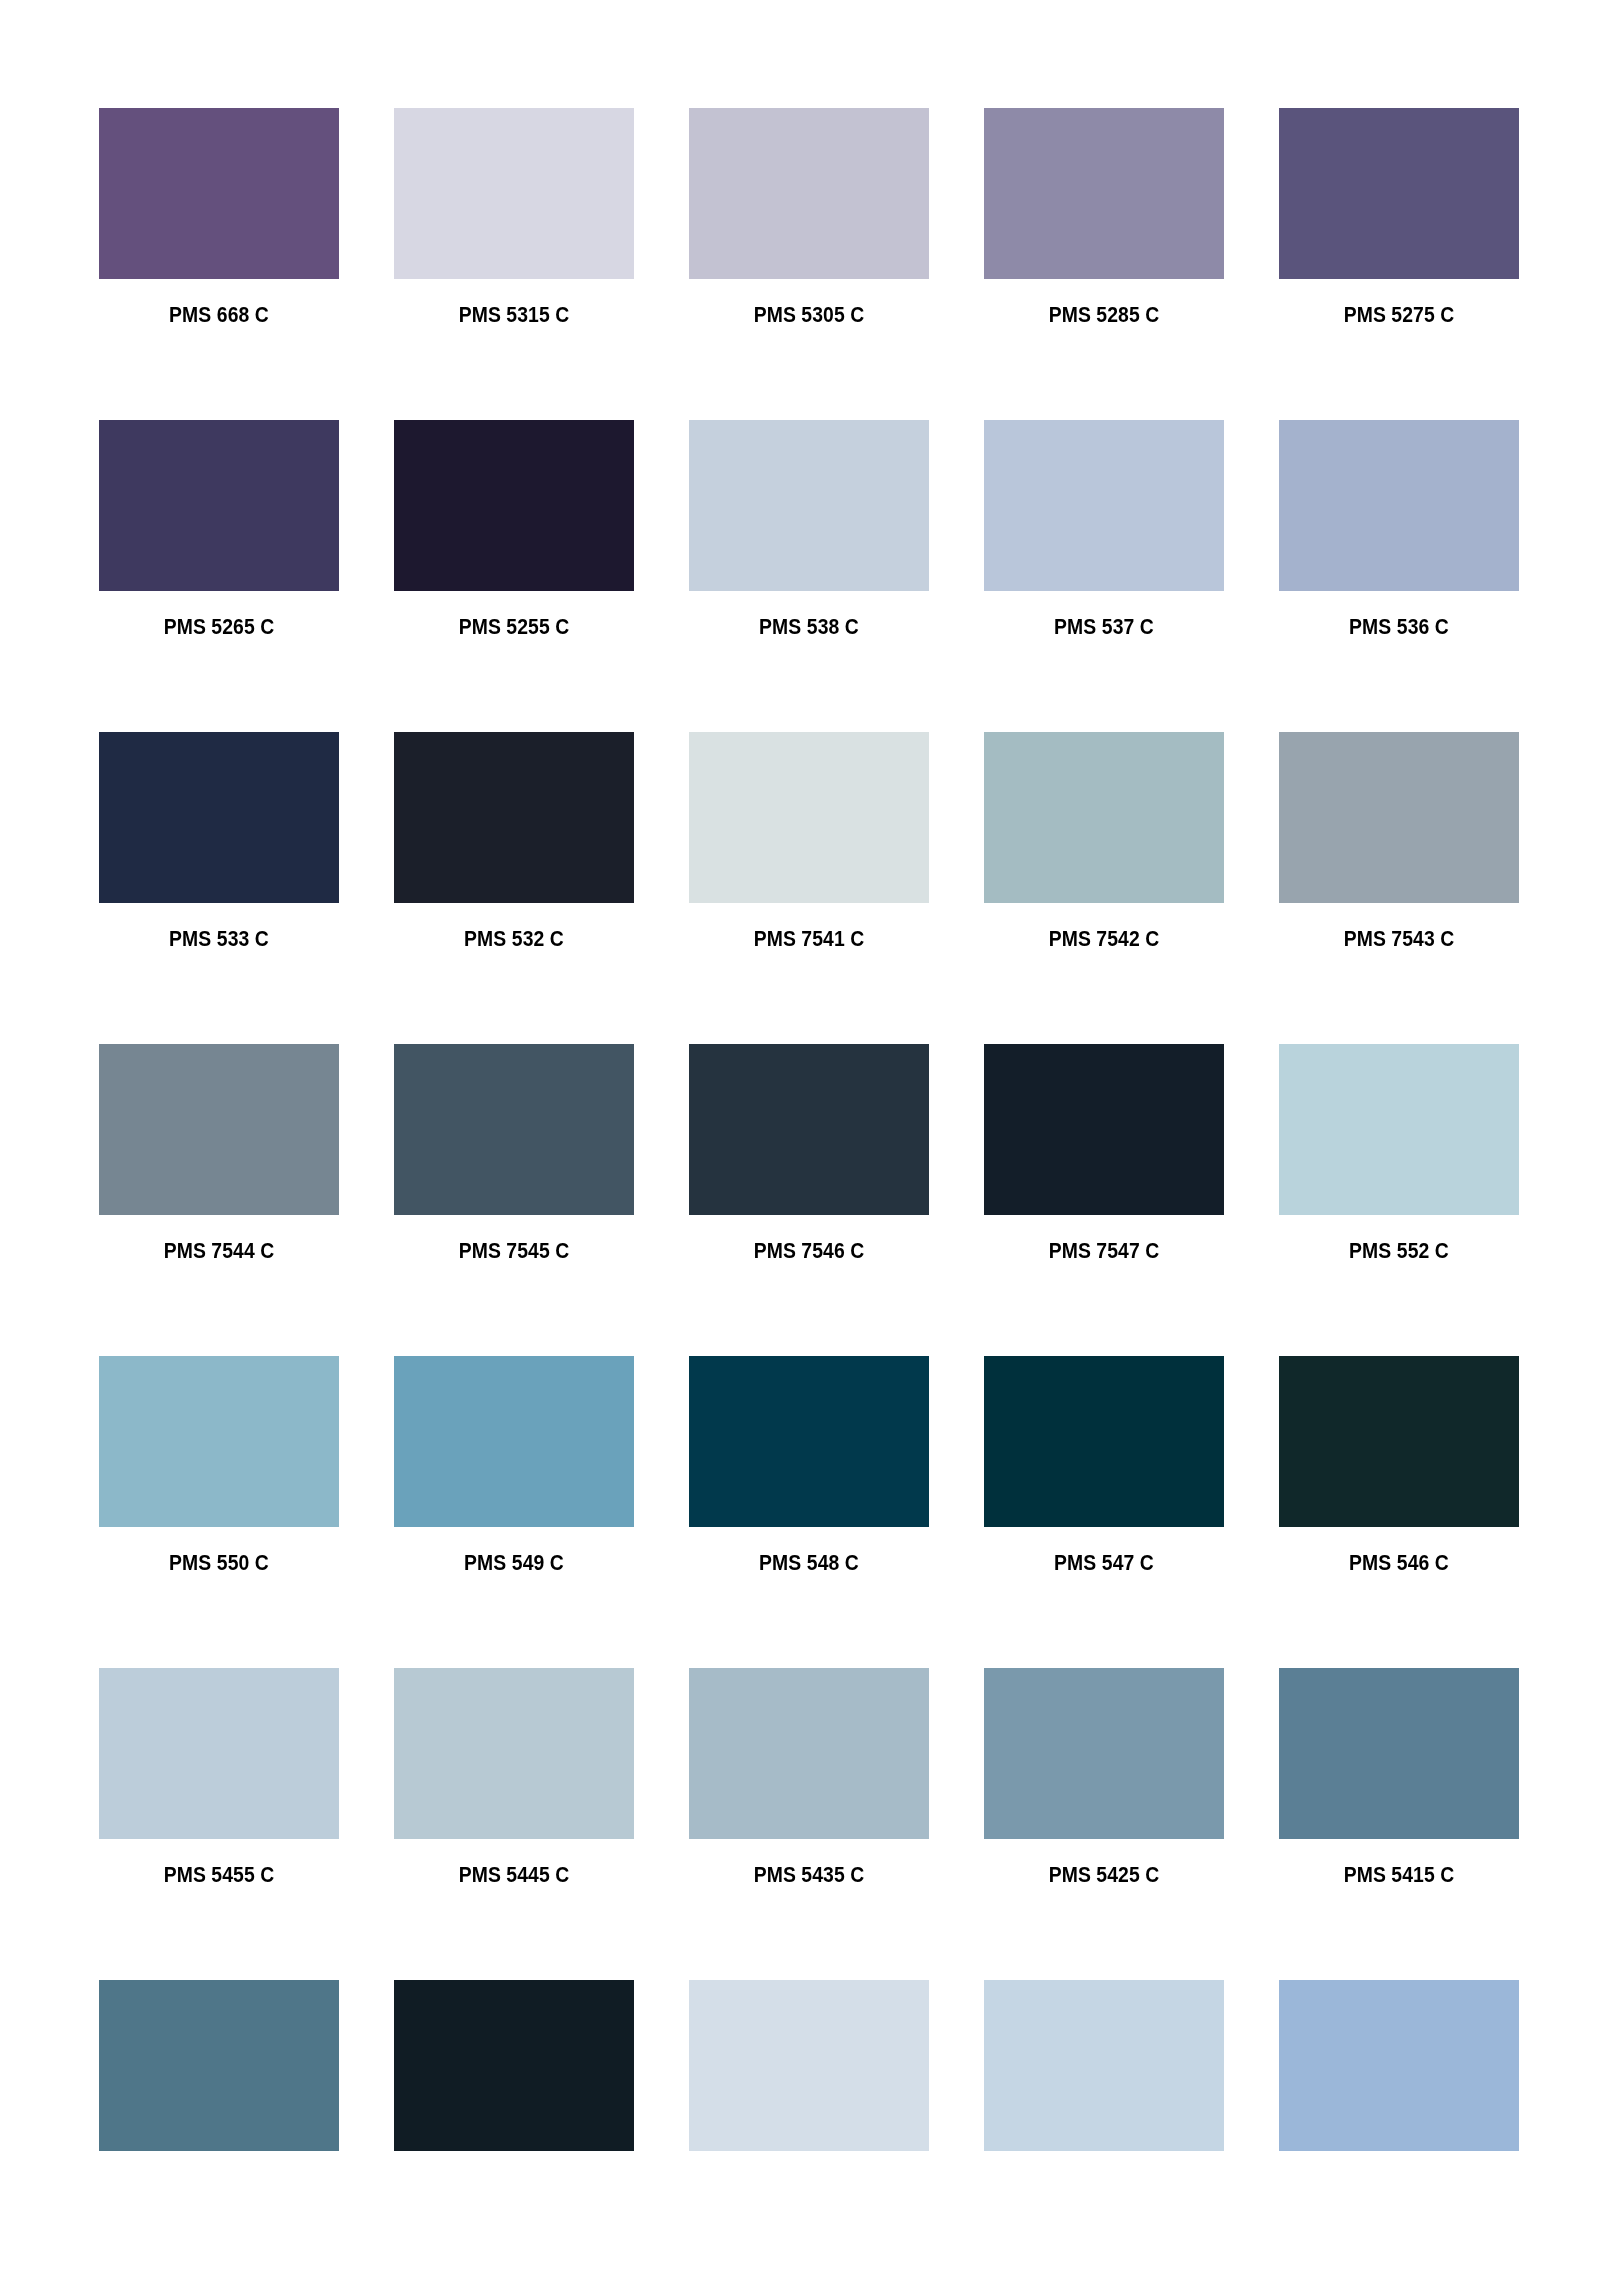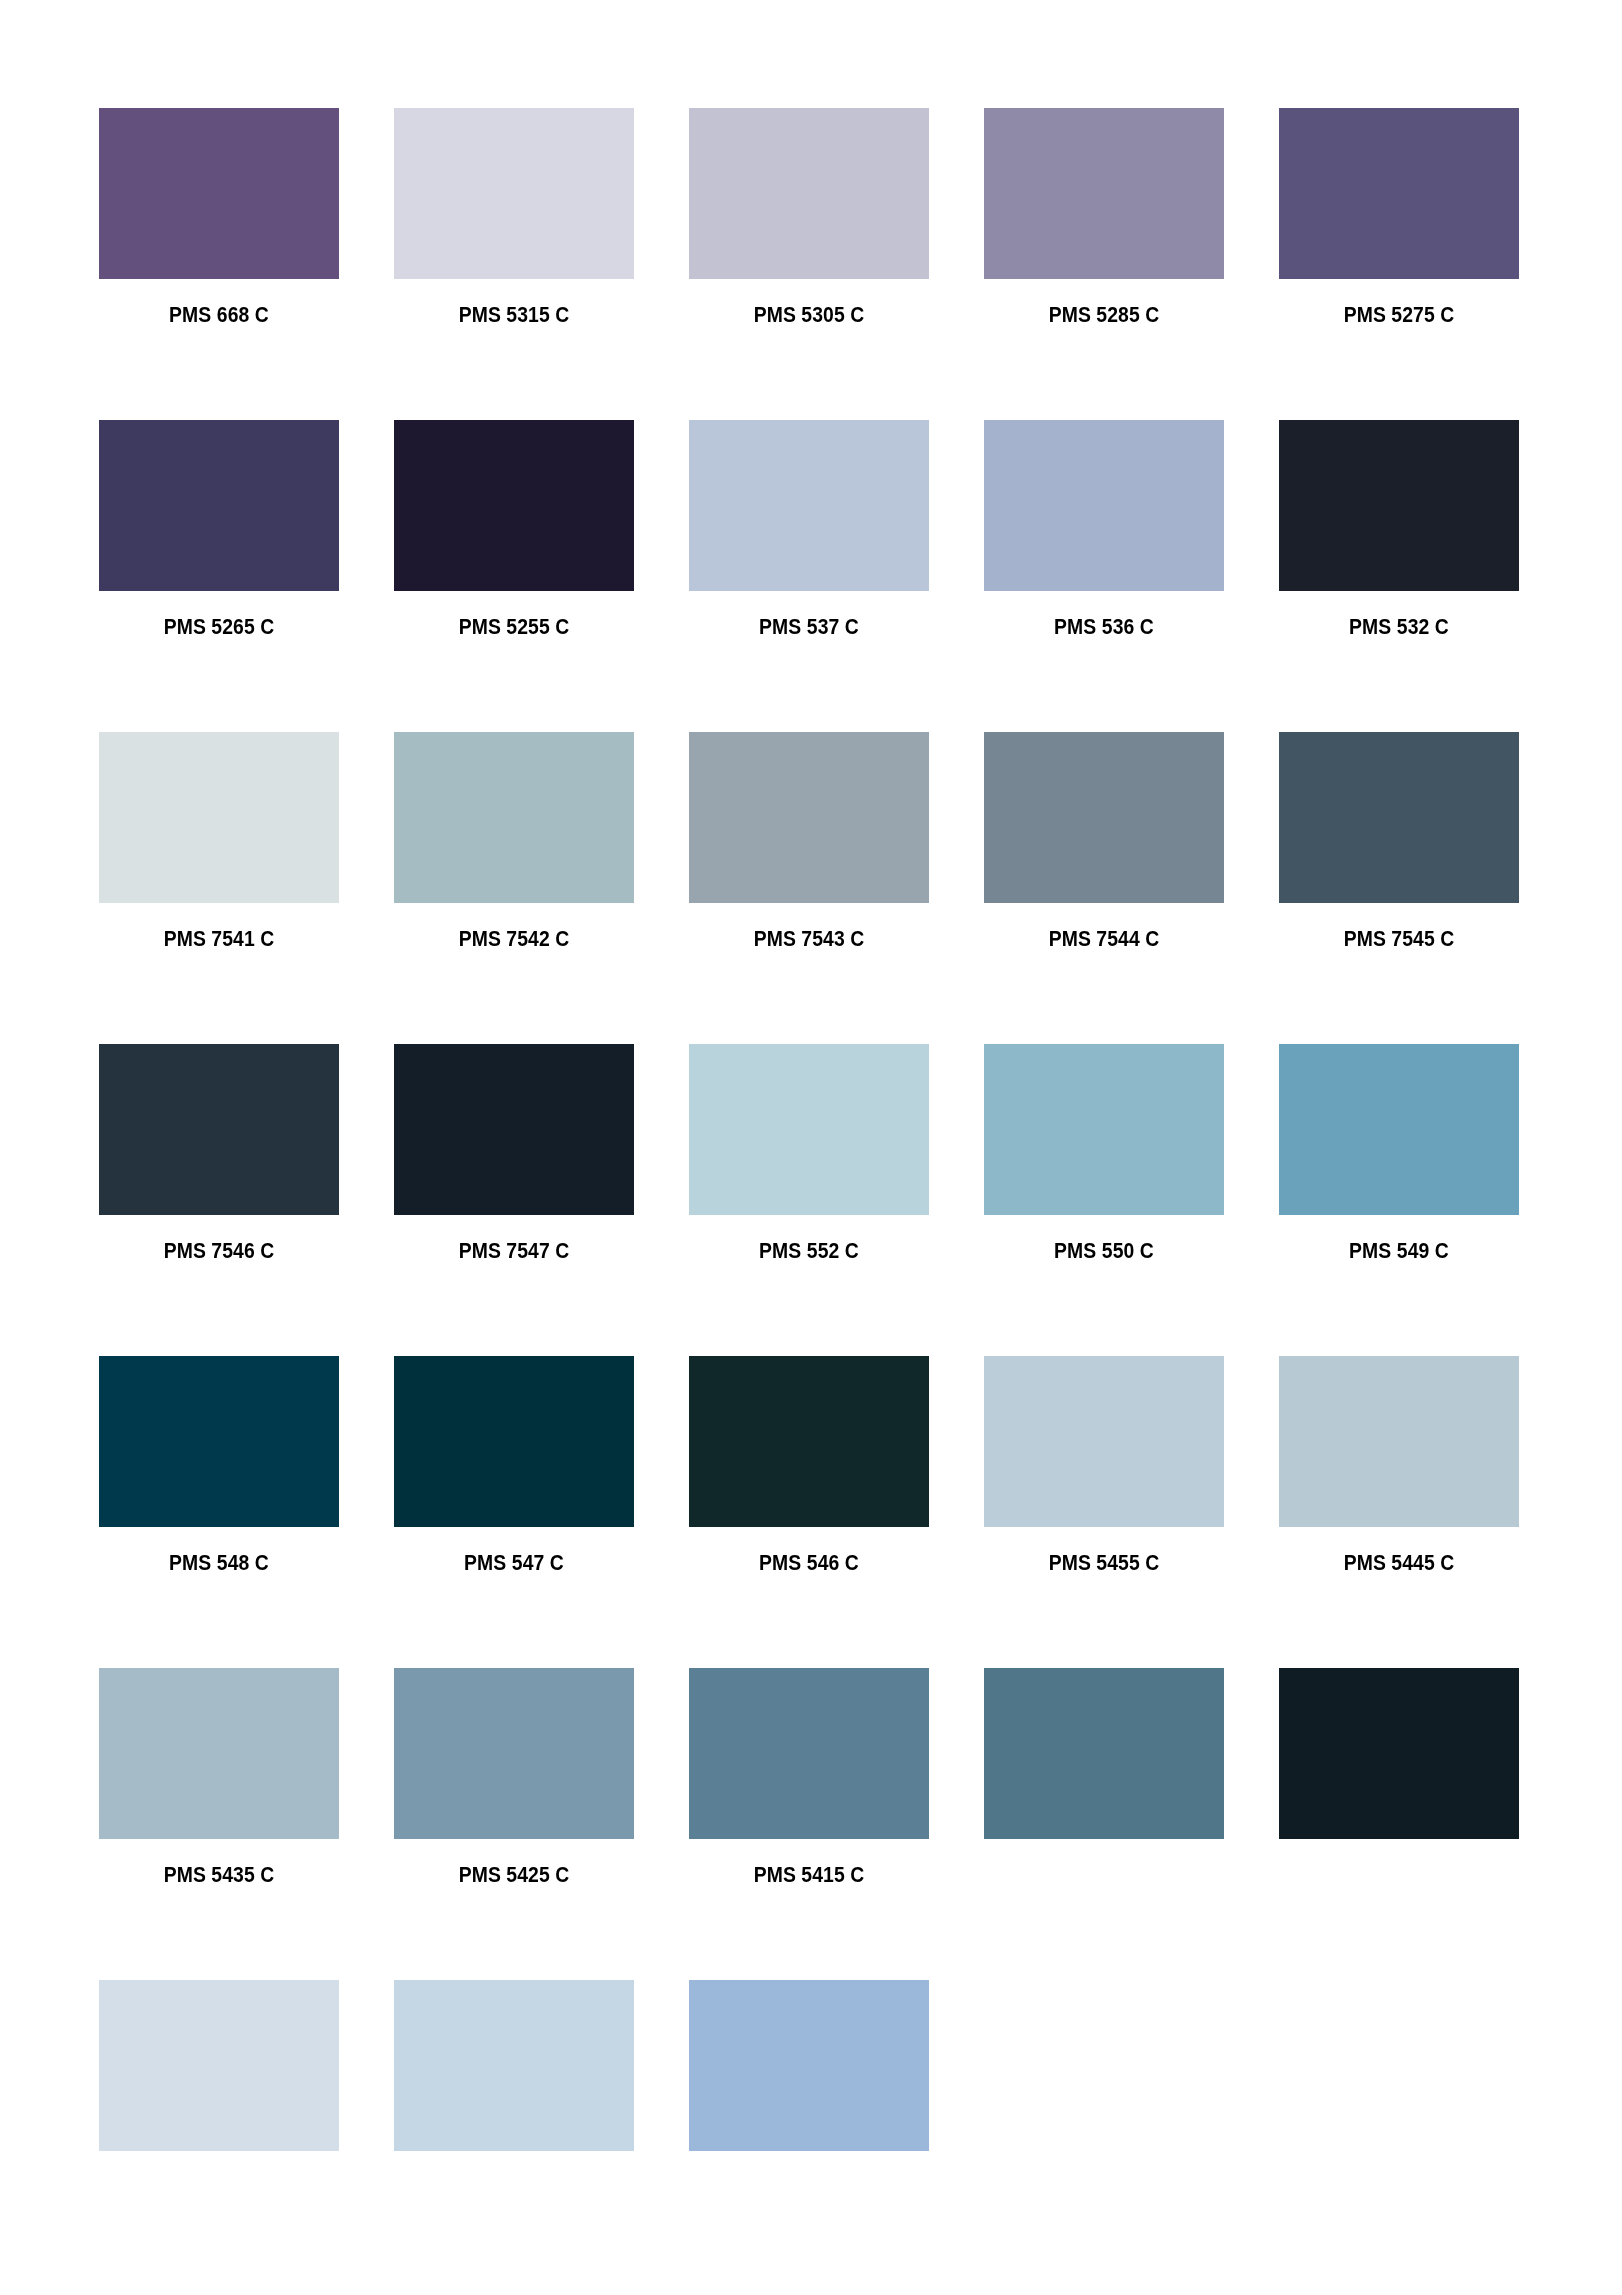--- a/index.html
+++ b/index.html
@@ -95,6 +95,10 @@
         <div class="swatch-label">PMS 5255 C</div>
       </div>
       <div class="swatch-cell">
+        <div class="swatch-chip" style="background: rgb(197, 208, 221);"></div>
+        <div class="swatch-label">PMS 538 C</div>
+      </div>
+      <div class="swatch-cell">
         <div class="swatch-chip" style="background: rgb(185, 198, 218);"></div>
         <div class="swatch-label">PMS 537 C</div>
       </div>

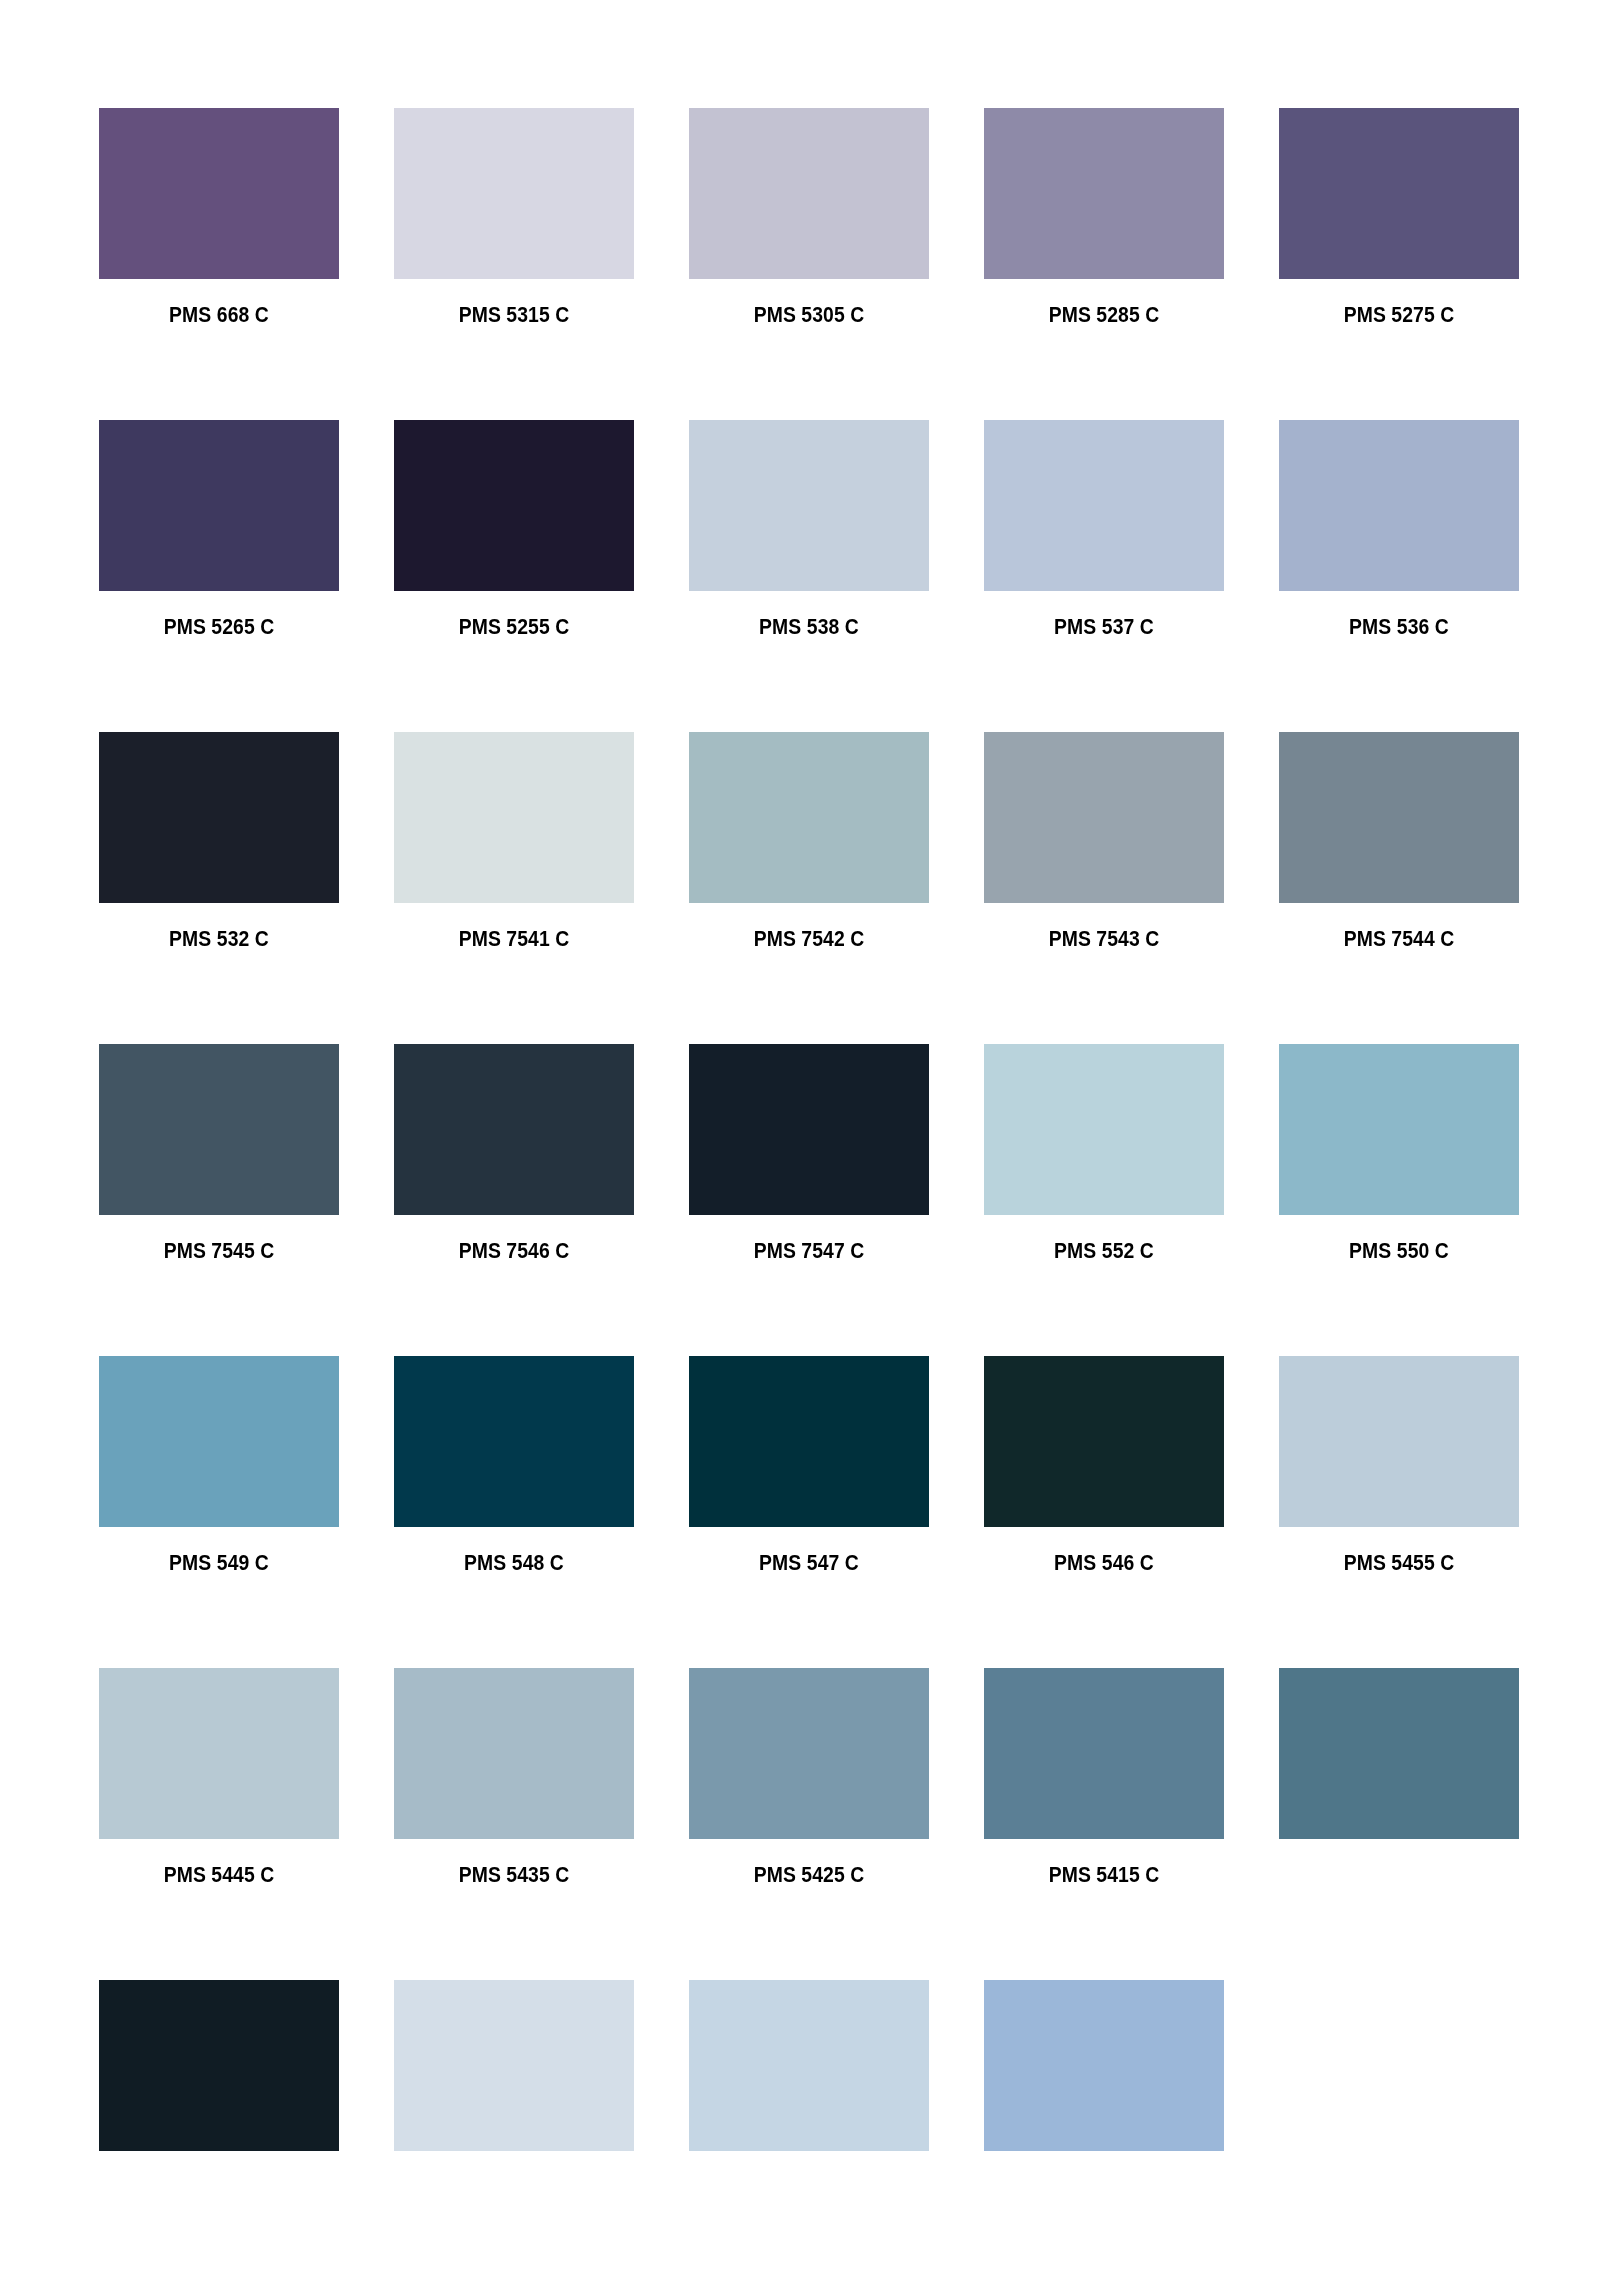--- a/index.html
+++ b/index.html
@@ -107,6 +107,10 @@
         <div class="swatch-label">PMS 536 C</div>
       </div>
       <div class="swatch-cell">
+        <div class="swatch-chip" style="background: rgb(31, 42, 68);"></div>
+        <div class="swatch-label">PMS 533 C</div>
+      </div>
+      <div class="swatch-cell">
         <div class="swatch-chip" style="background: rgb(27, 31, 42);"></div>
         <div class="swatch-label">PMS 532 C</div>
       </div>

